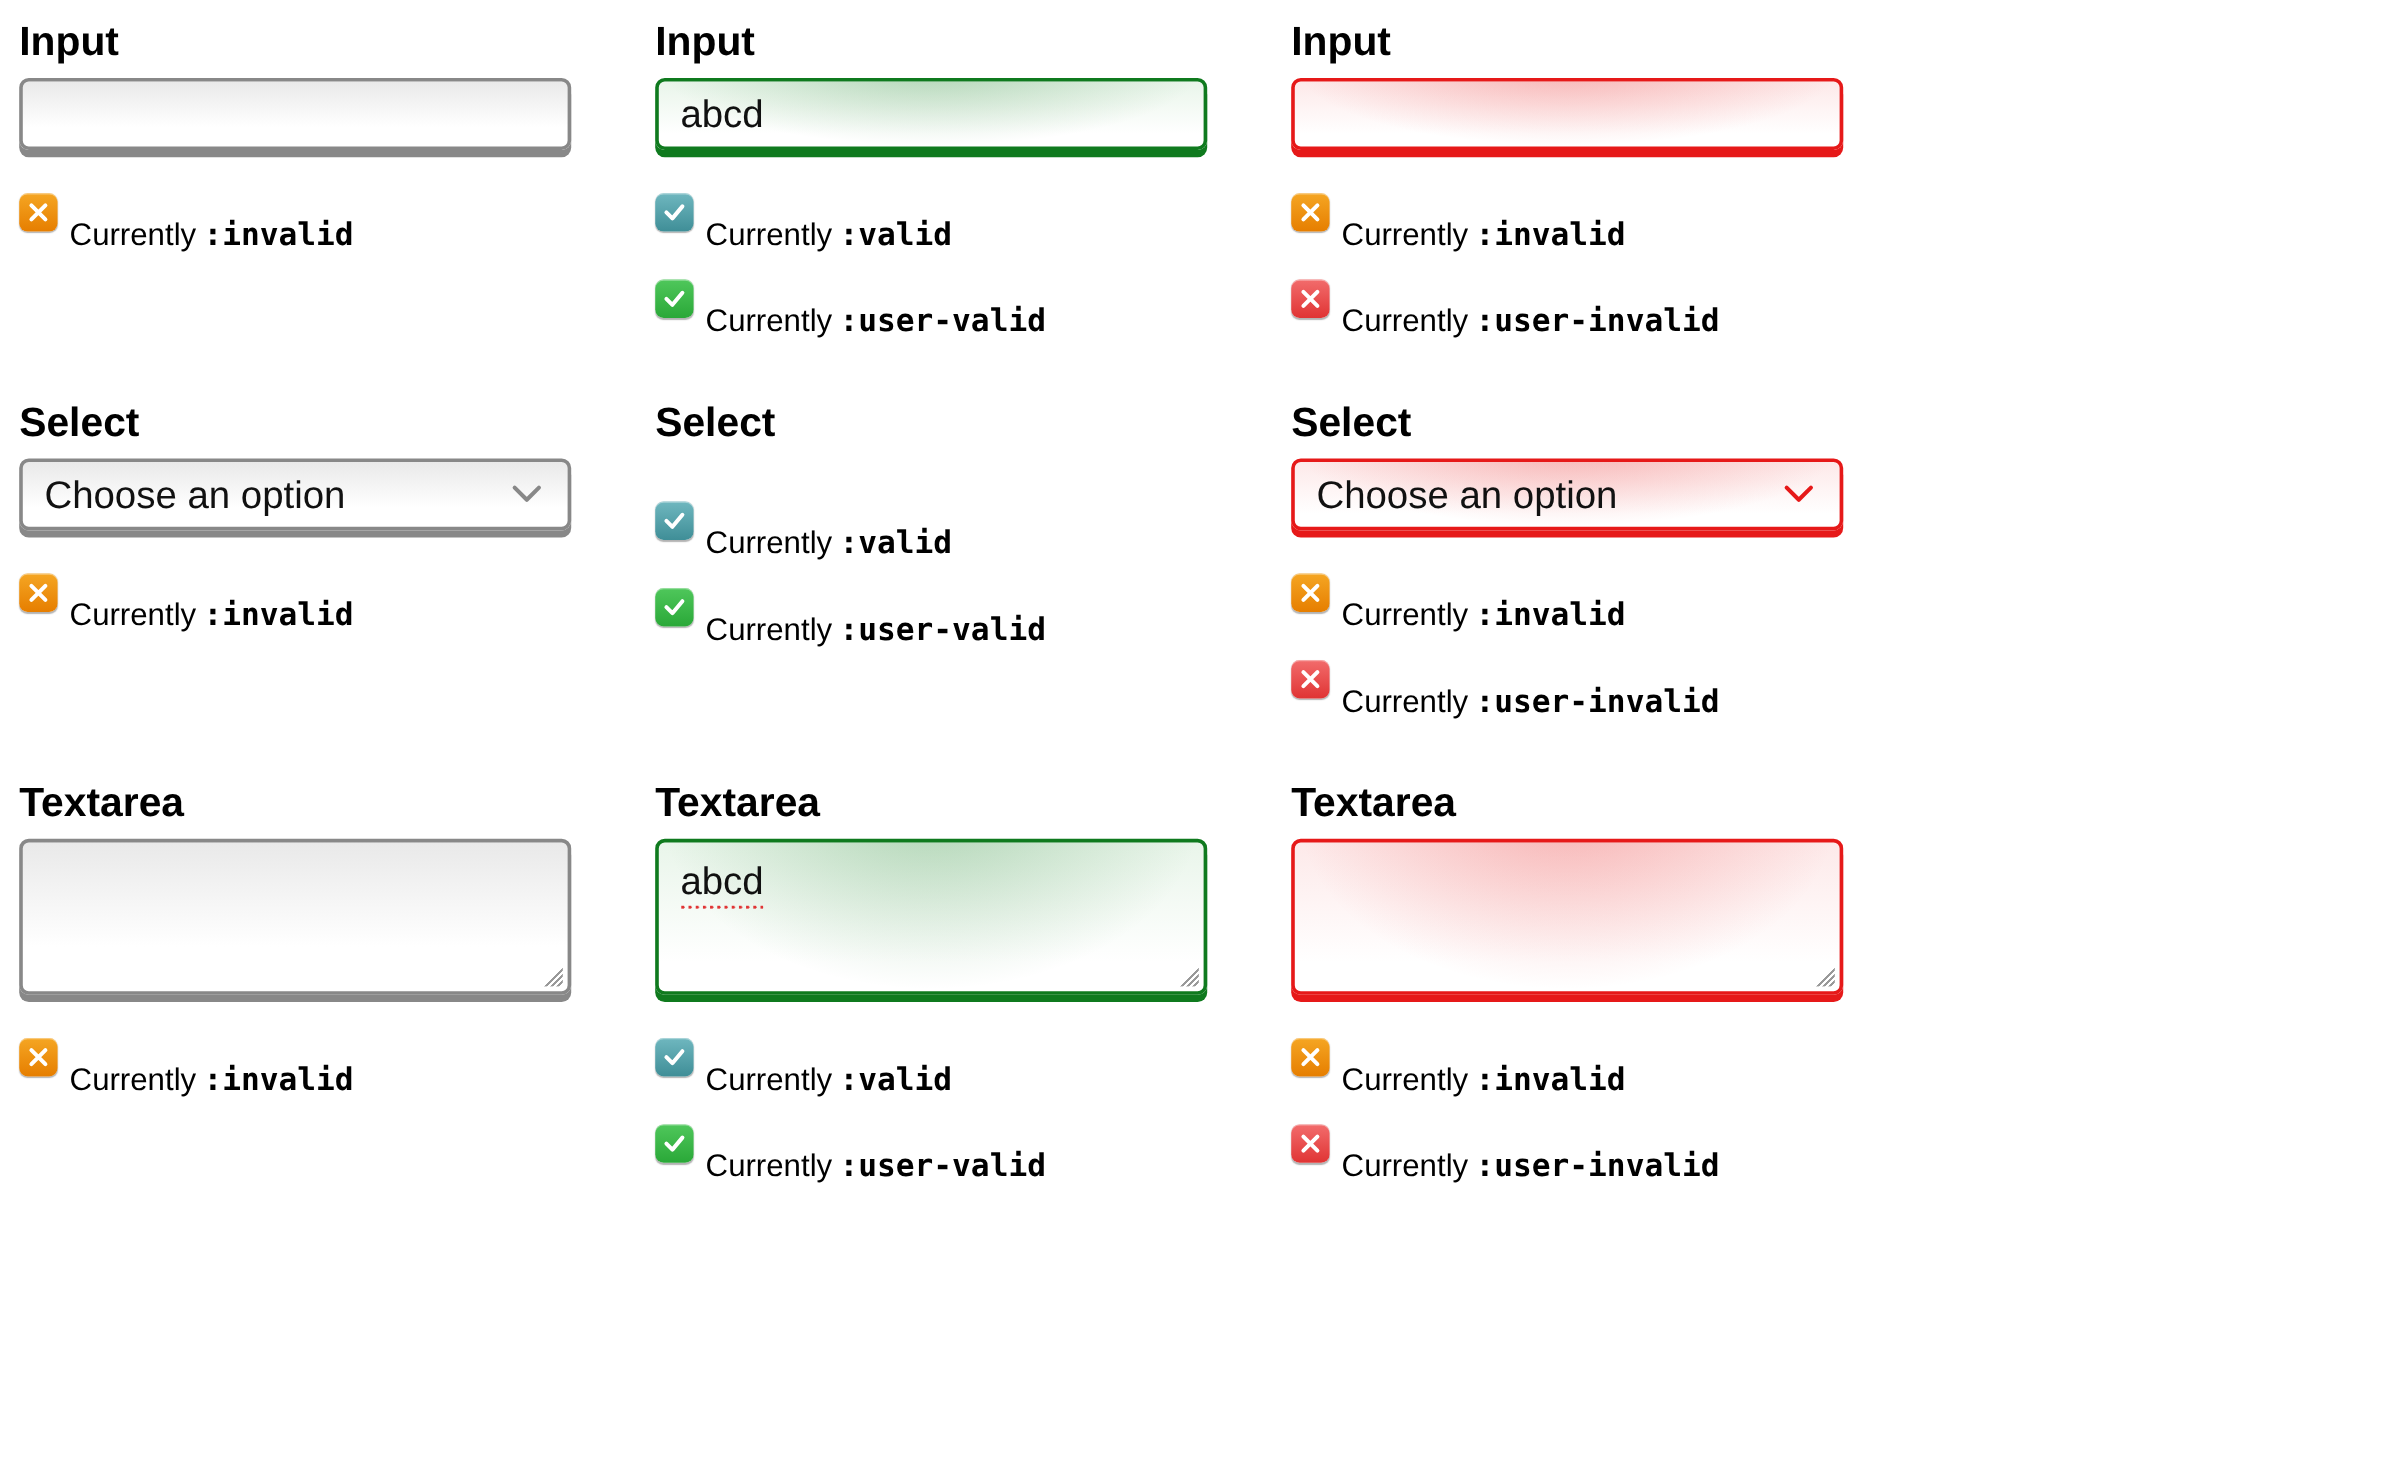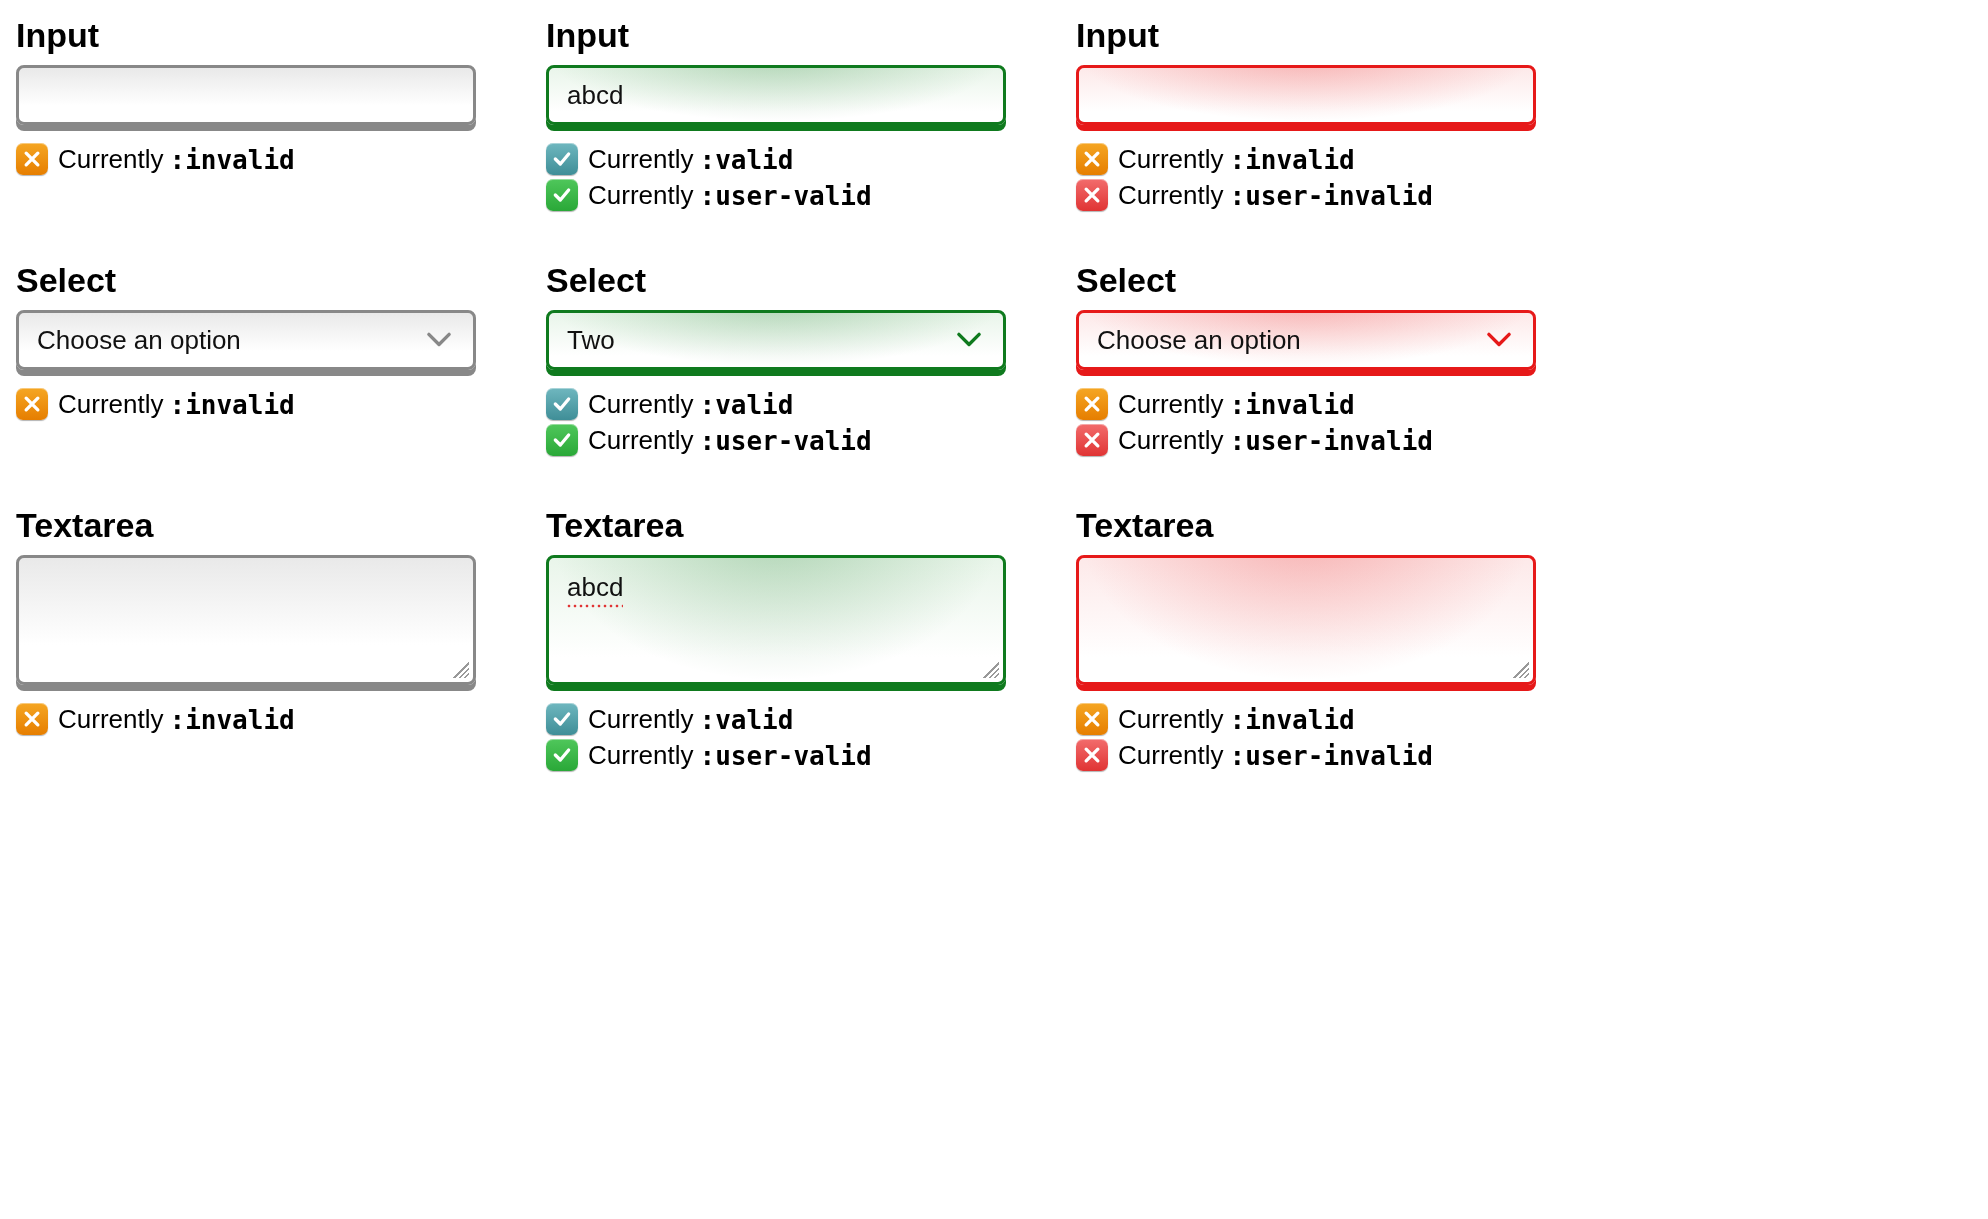--- a/index.html
+++ b/index.html
@@ -33,7 +33,7 @@
     box-shadow: 0 6px 0 0 #888;
     background: linear-gradient(to bottom, #e9e9e9 0%, #ffffff 70%);
     padding: 14px 18px;
-    font-size: 26px;
+    font-size: 32px;
     color: #111;
     display: flex;
     align-items: center;

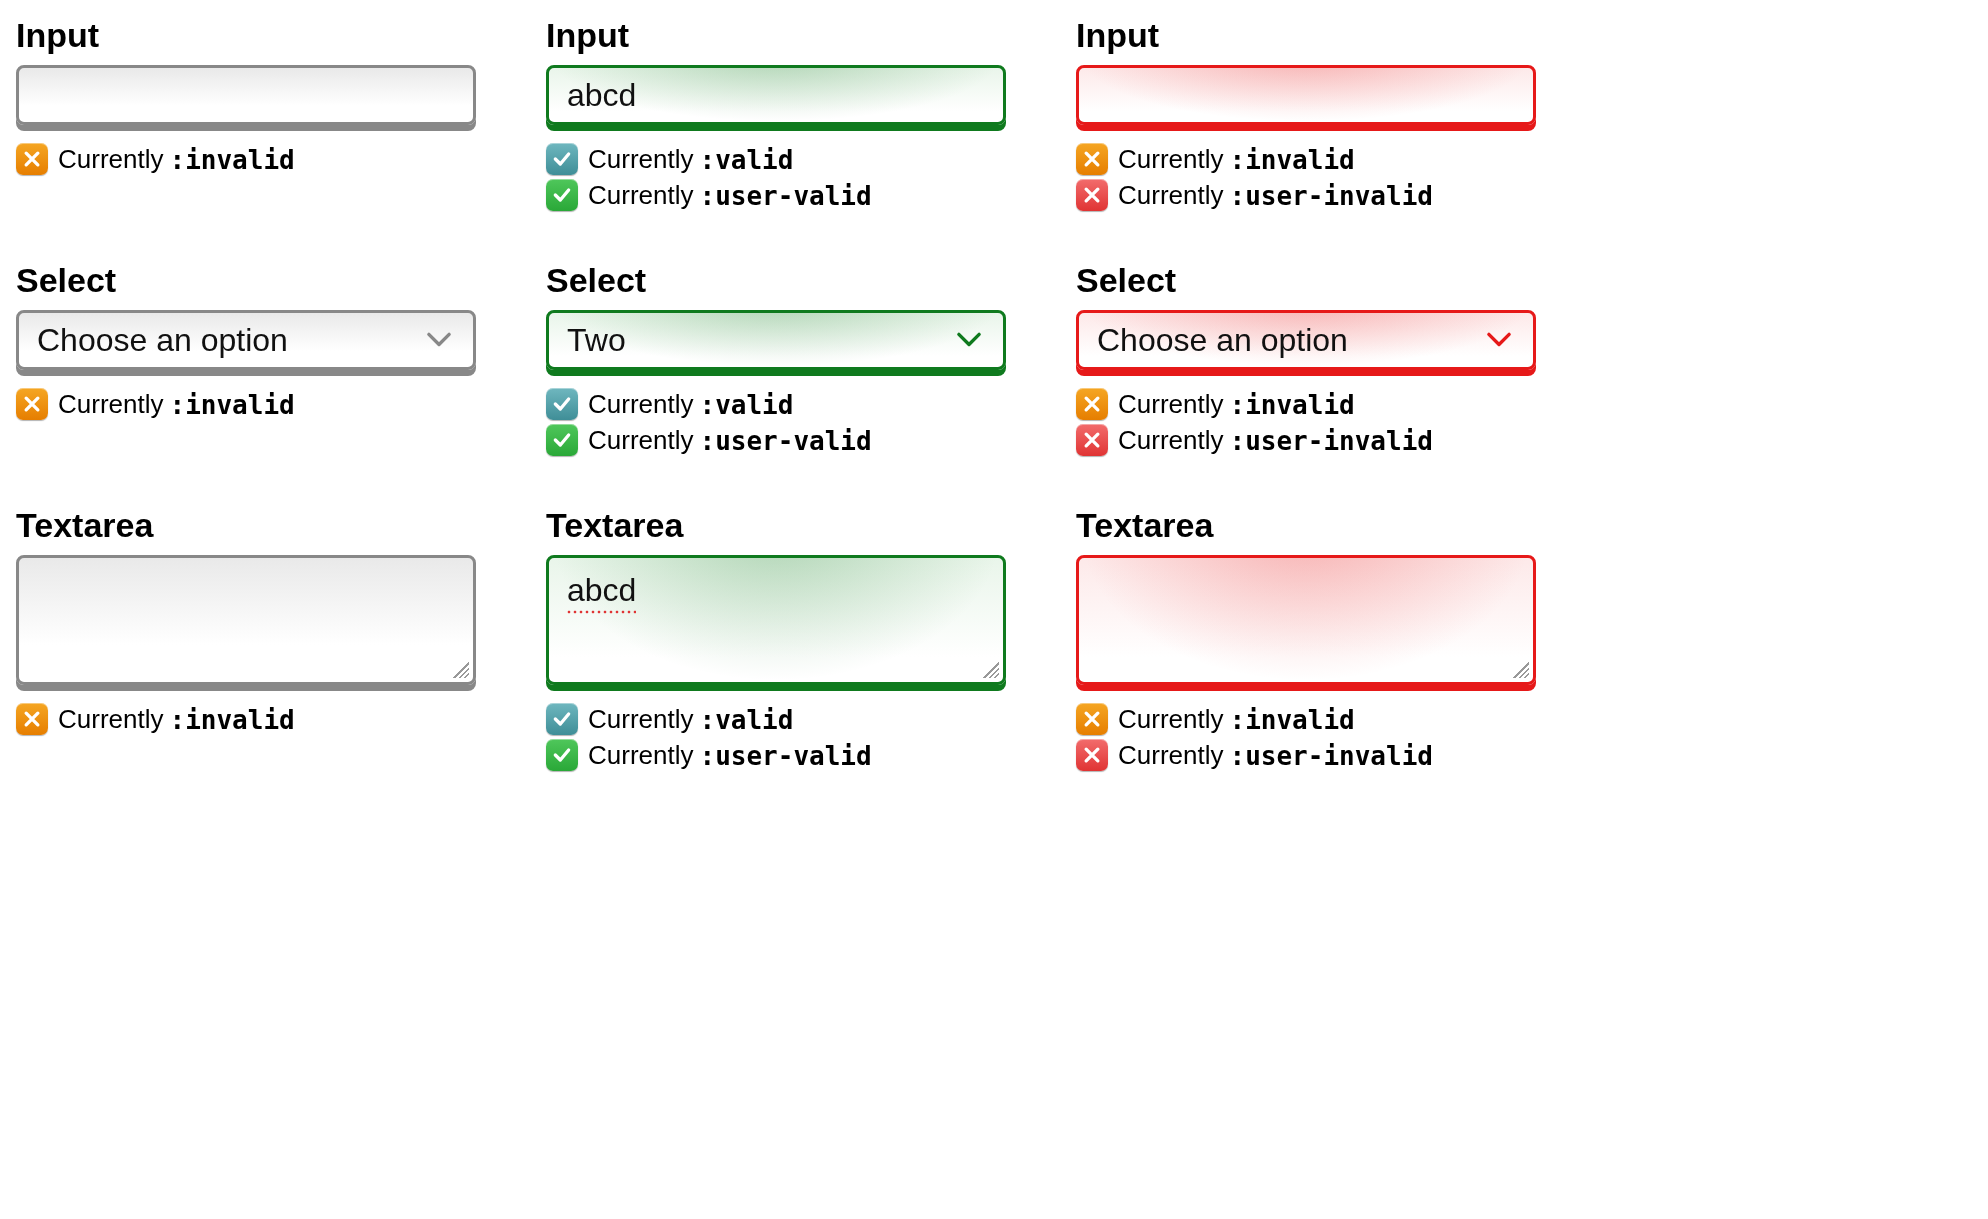--- a/index.html
+++ b/index.html
@@ -95,7 +95,7 @@
   .badge.green  { background: linear-gradient(to bottom, #4fc75b, #2aa838); box-shadow: inset 0 1px 0 rgba(255,255,255,.4), 0 1px 1px rgba(0,0,0,.3); }
   .badge.red    { background: linear-gradient(to bottom, #f26c6c, #e03434); box-shadow: inset 0 1px 0 rgba(255,255,255,.4), 0 1px 1px rgba(0,0,0,.3); }
 
-  .status-text { display: inline-flex; align-items: flex-end; gap: 6px; }
+  .status-text { display: inline-flex; align-items: flex-end; gap: 6px; margin-top: 37px; }
   .mono { font-family: ui-monospace, "SF Mono", Menlo, Consolas, monospace; font-size: 26px; font-weight: bold; }
   .spell { position: relative; display: inline-block; }
   .spell::after {

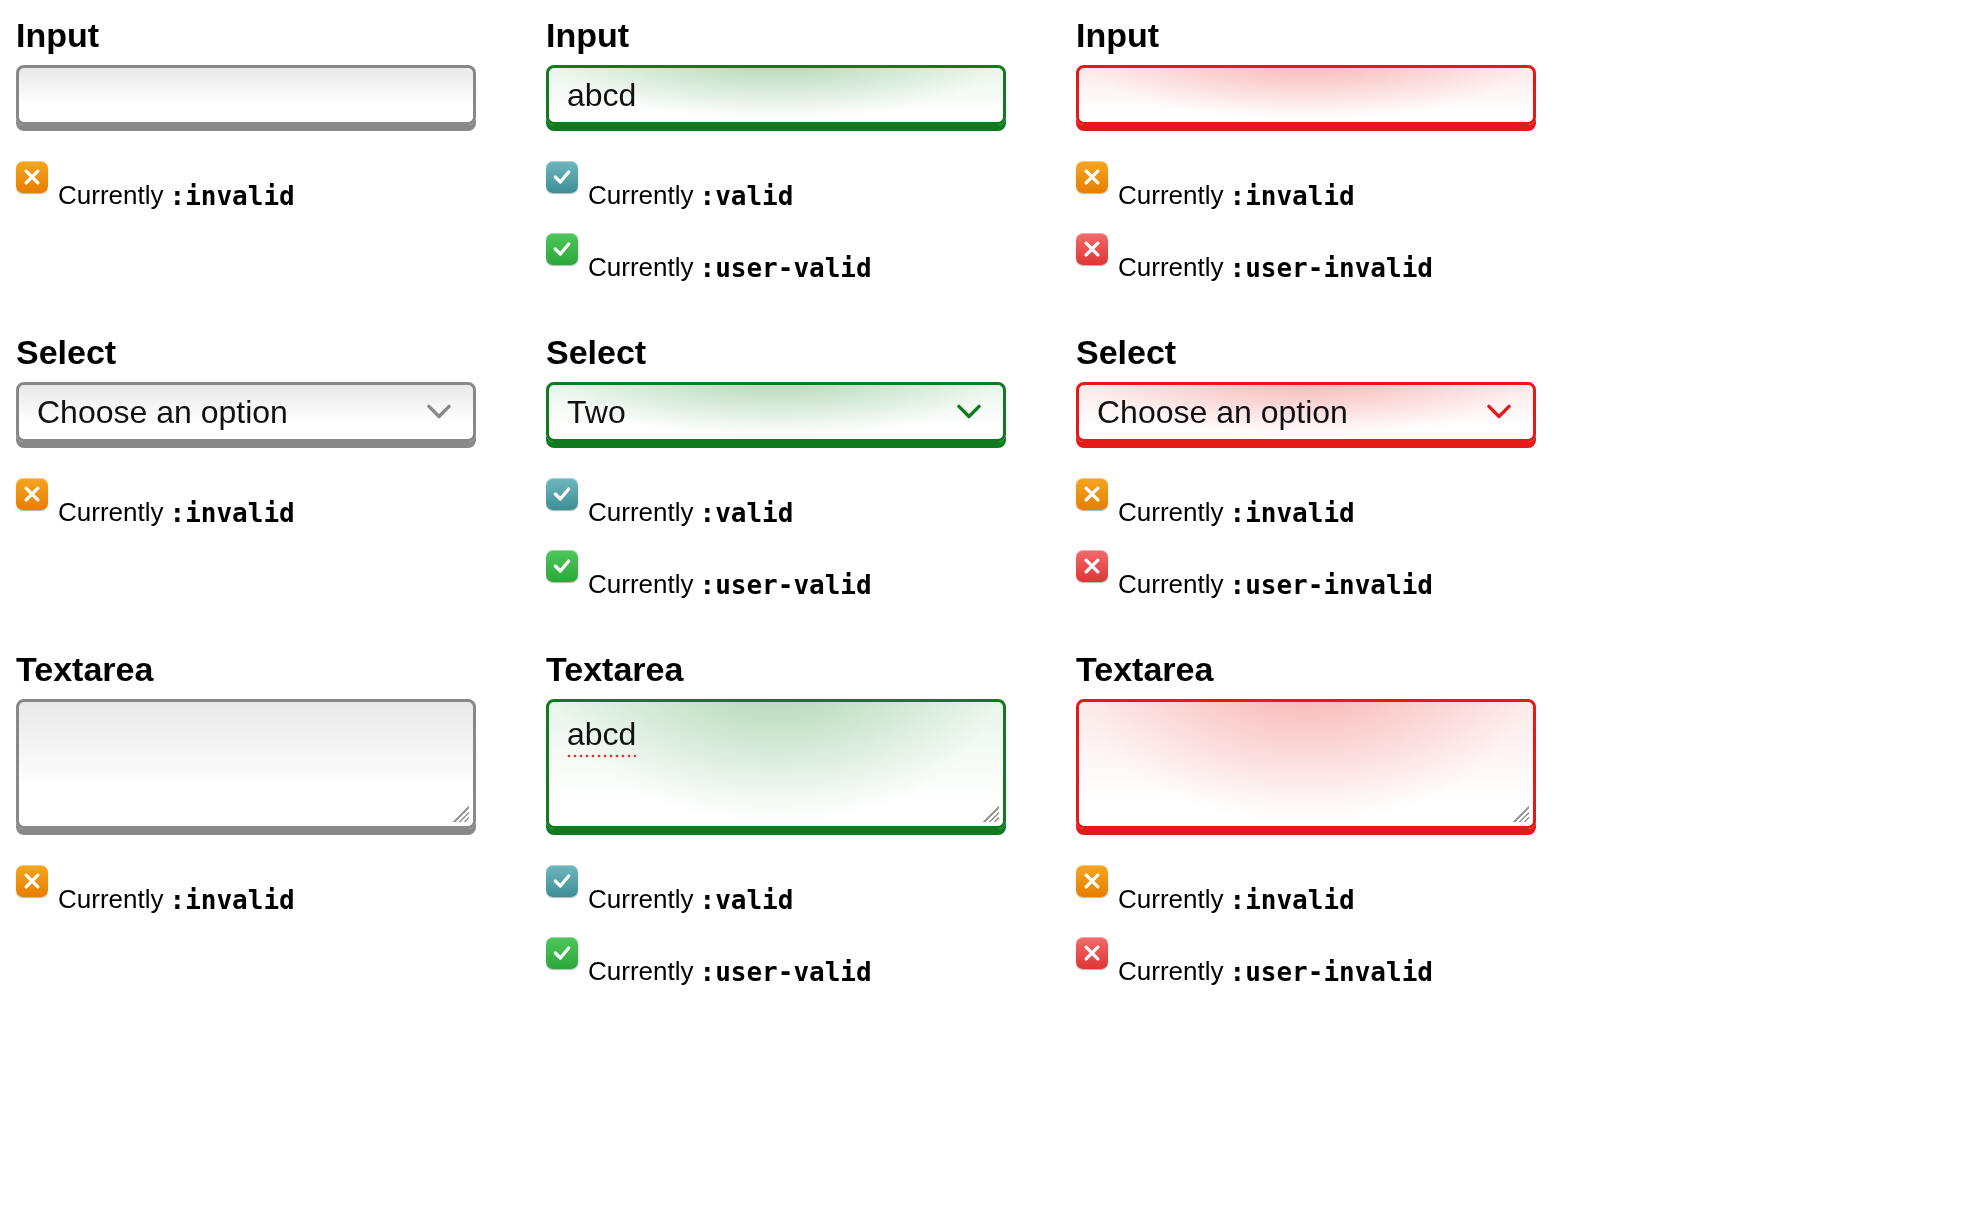--- a/index.html
+++ b/index.html
@@ -222,14 +222,6 @@
 
   <div class="cell">
     <div class="label">Select</div>
-    <div class="field select valid">
-      <span>Two</span>
-      <span class="chev">
-        <svg viewBox="0 0 24 16" fill="none" stroke="#0f7a1e" stroke-width="3" stroke-linecap="round" stroke-linejoin="round">
-            <path d="M3 3 L12 12 L21 3"></path>
-          </svg>
-      </span>
-    </div>
     <div class="statuses">
       <div class="status">
         <span class="badge teal">

